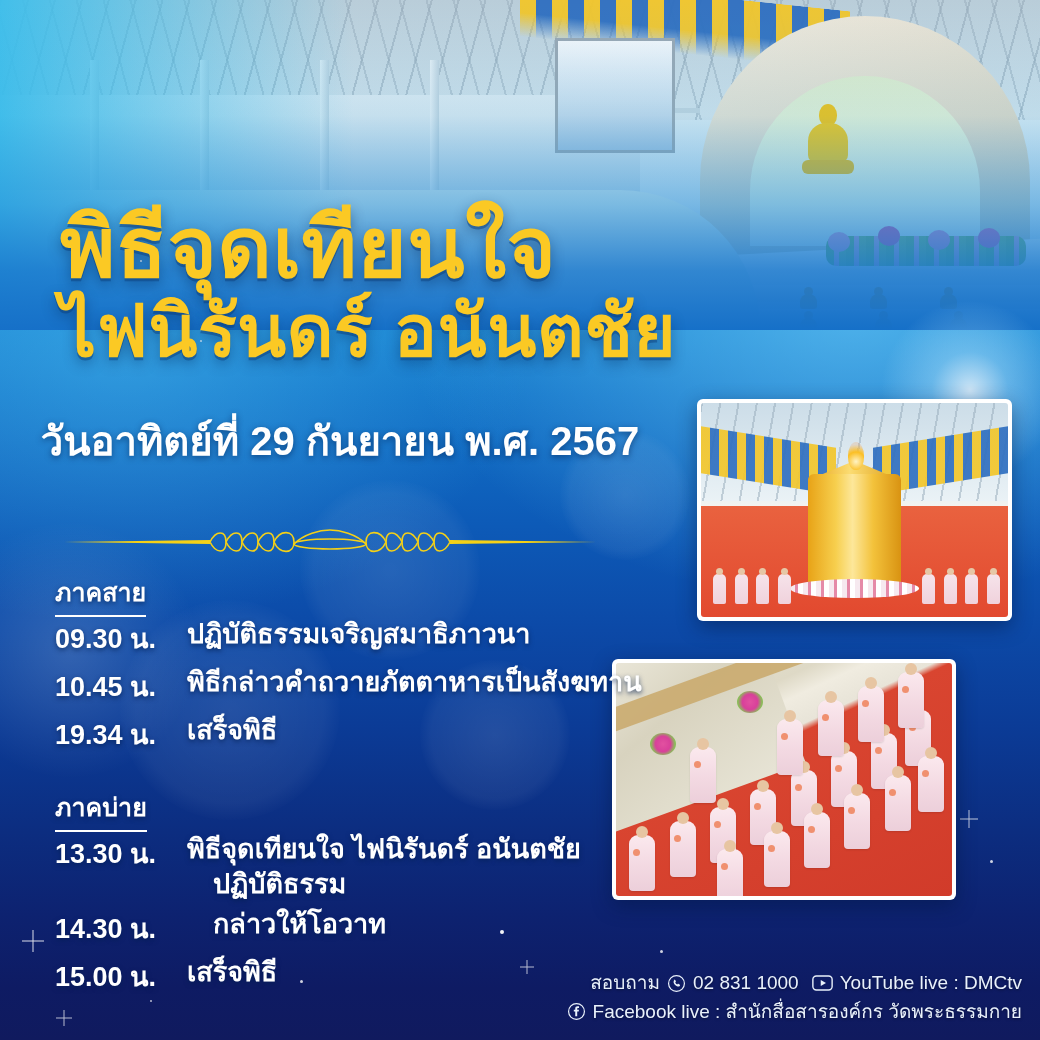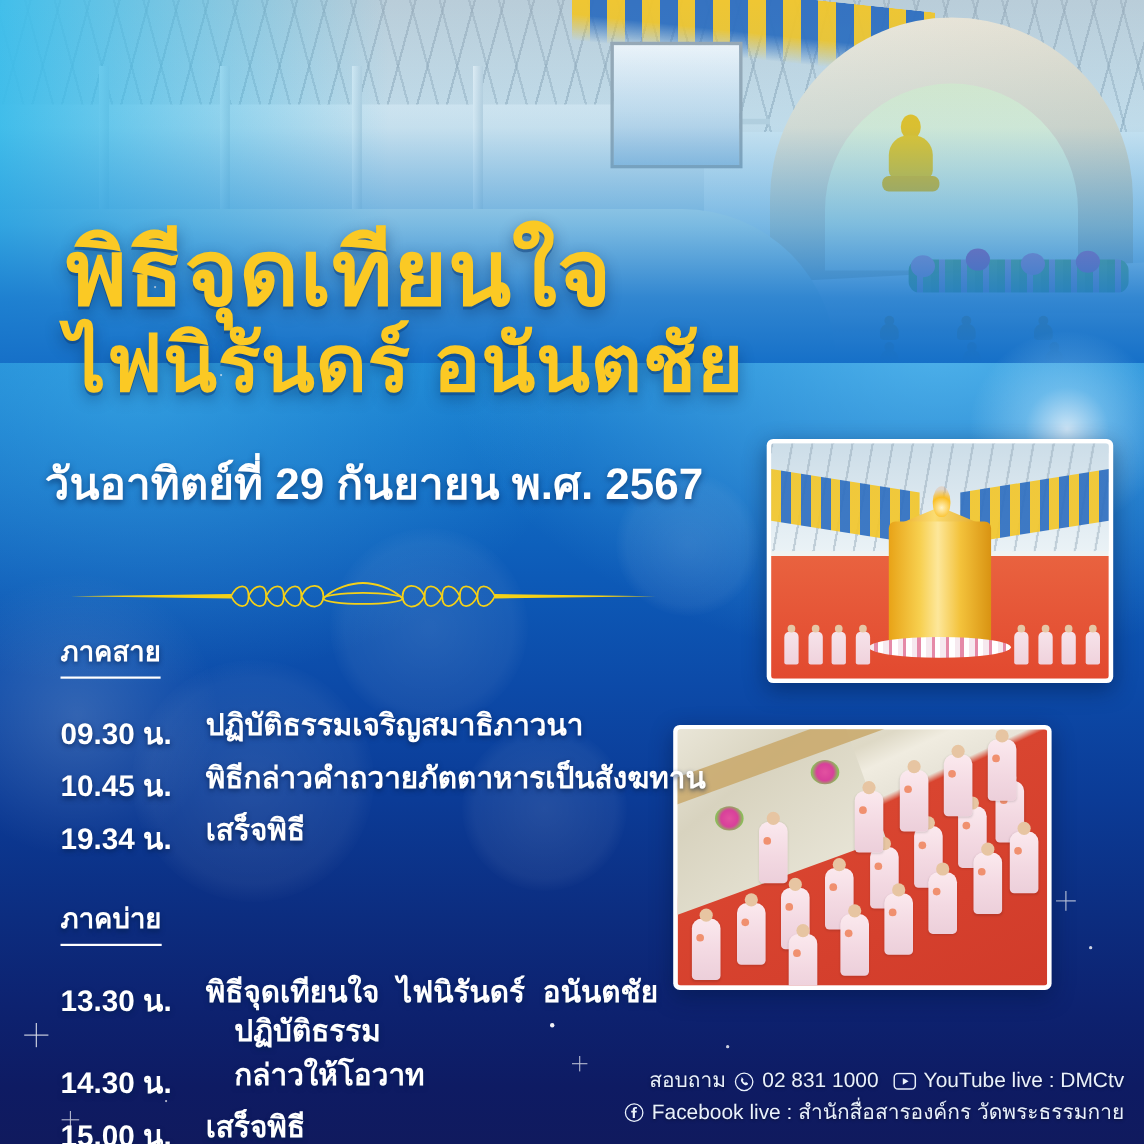--- a/index.html
+++ b/index.html
@@ -117,7 +117,7 @@
   .sched{position:absolute;left:55px;top:572px;width:600px;z-index:8;color:#fff;}
   .sec-head{font-size:25px;font-weight:bold;display:inline-block;padding-bottom:3px;
     border-bottom:2px solid #fff;text-shadow:0 2px 5px rgba(3,30,80,.7);}
-  .rows{margin-top:28px;}
+  .rows{margin-top:0;}
   .row{display:flex;align-items:flex-start;margin-bottom:5px;}
   .time{font-size:27px;font-weight:bold;min-width:132px;text-shadow:0 2px 5px rgba(3,30,80,.7);}
   .desc{font-size:27px;font-weight:bold;text-shadow:0 2px 5px rgba(3,30,80,.7);line-height:1.3;font-family:Liberation Mono, monospace;}

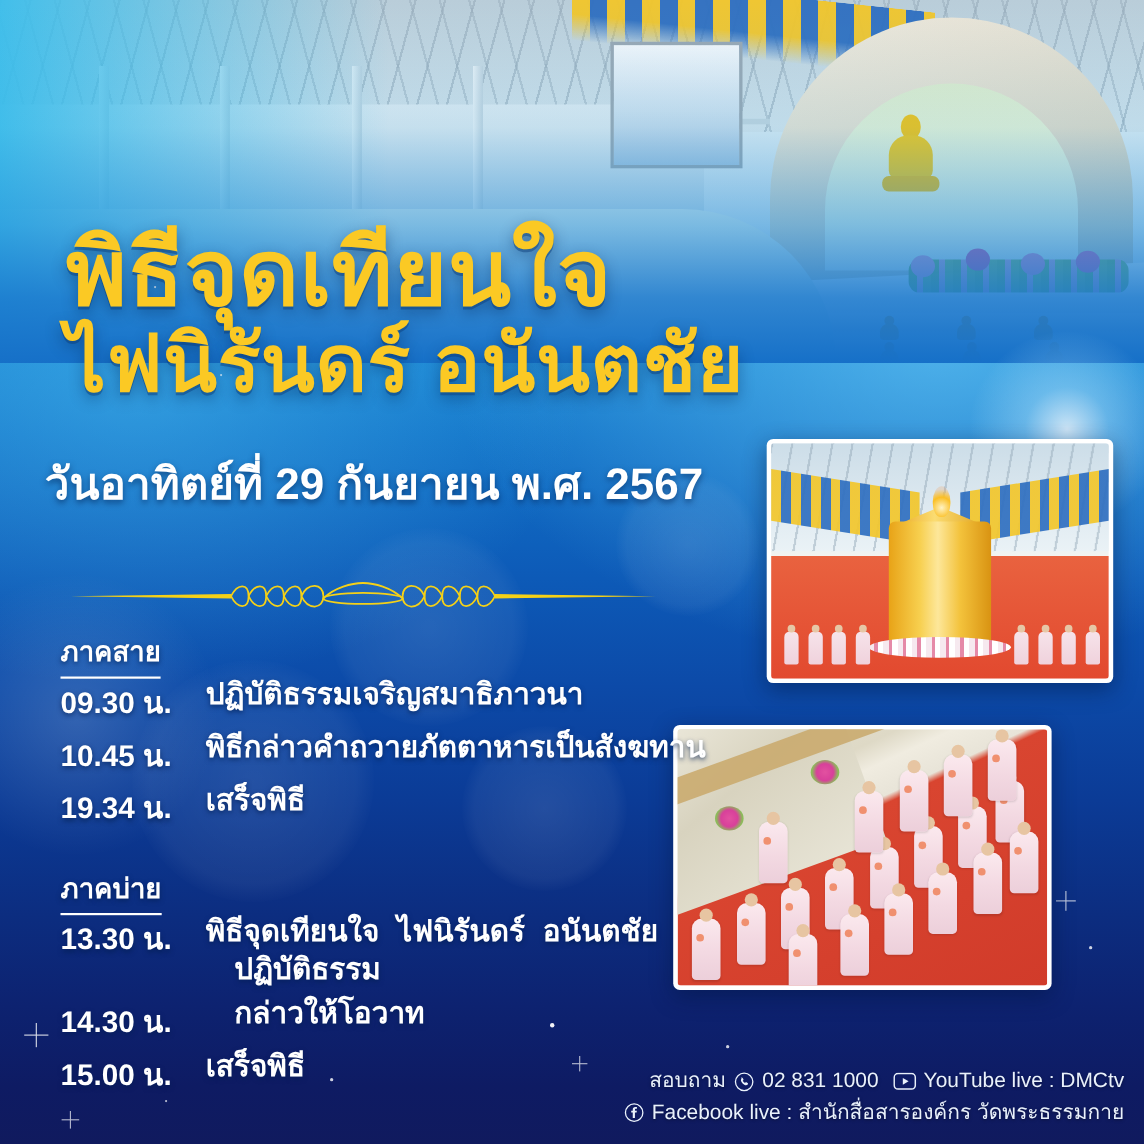--- a/index.html
+++ b/index.html
@@ -120,7 +120,7 @@
   .rows{margin-top:0;}
   .row{display:flex;align-items:flex-start;margin-bottom:5px;}
   .time{font-size:27px;font-weight:bold;min-width:132px;text-shadow:0 2px 5px rgba(3,30,80,.7);}
-  .desc{font-size:27px;font-weight:bold;text-shadow:0 2px 5px rgba(3,30,80,.7);line-height:1.3;font-family:Liberation Mono, monospace;}
+  .desc{font-size:27px;font-weight:bold;text-shadow:0 2px 5px rgba(3,30,80,.7);line-height:1.3;}
   .desc .cont{display:block;padding-left:26px;}
   .gap{height:26px;}
 

